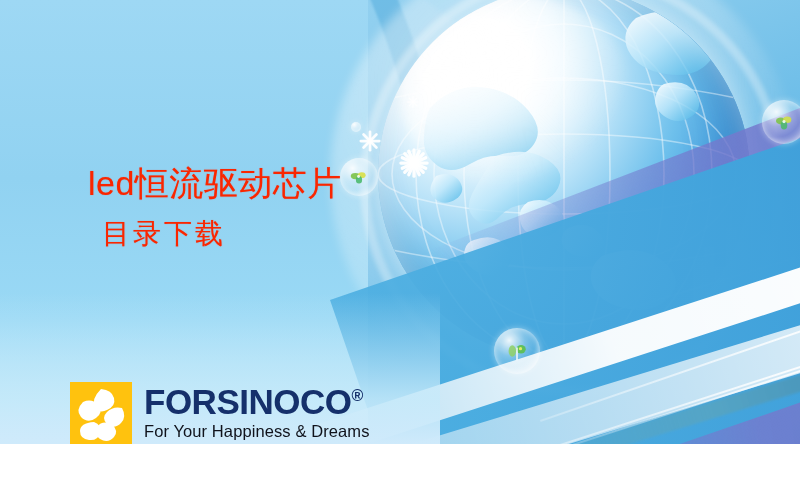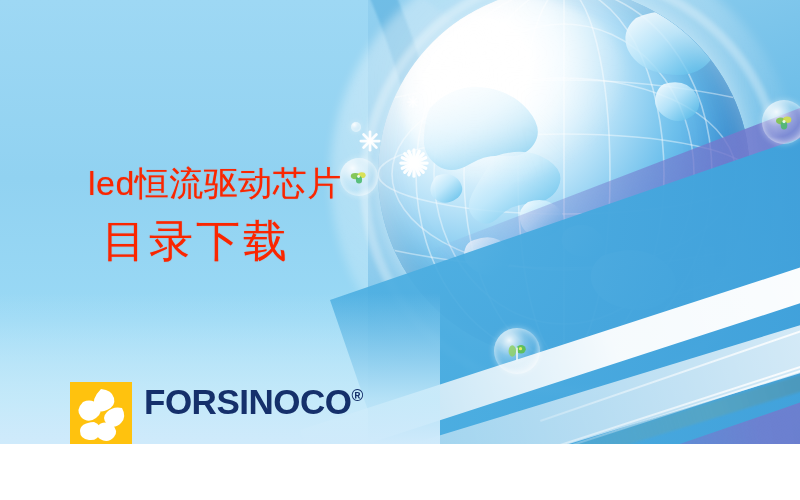--- a/index.html
+++ b/index.html
@@ -198,7 +198,7 @@
   }
   .line2{
     font-family:"Liberation Serif","DejaVu Serif",serif;
-    font-size:44px;
+    font-size:28px;
     margin-top:20px;
     margin-left:14px;
     letter-spacing:3px;

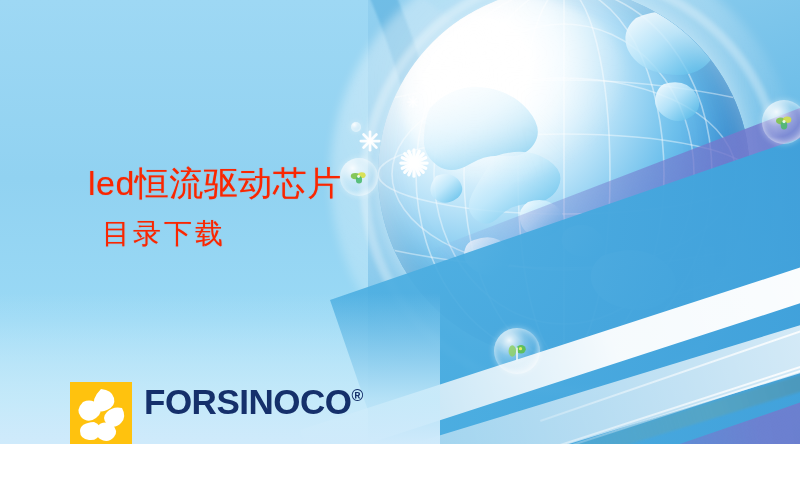--- a/index.html
+++ b/index.html
@@ -426,6 +426,7 @@
     </div>
     <div class="logo-text">
       <div class="logo-word"><span>FORSINOCO</span><sup>®</sup></div>
+      <div class="logo-tag">For Your Happiness &amp; Dreams</div>
     </div>
   </div>
 

